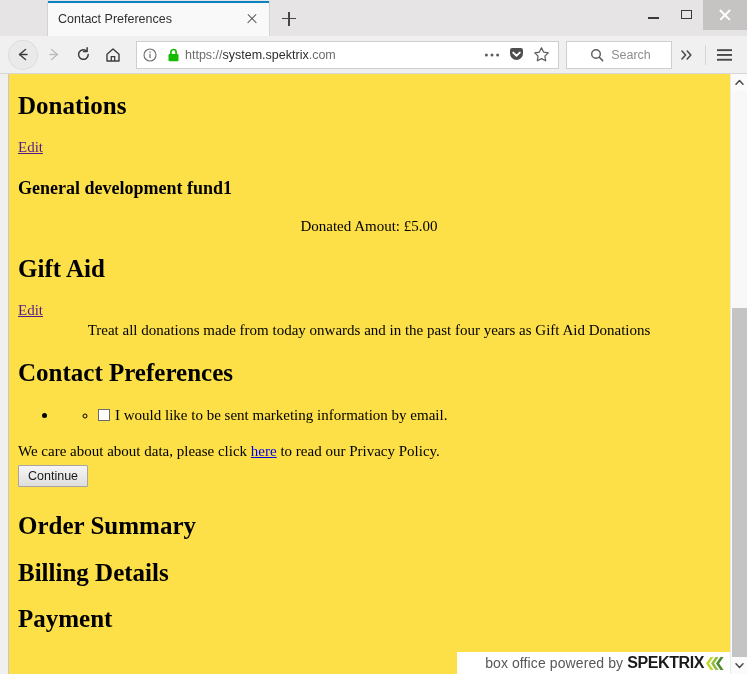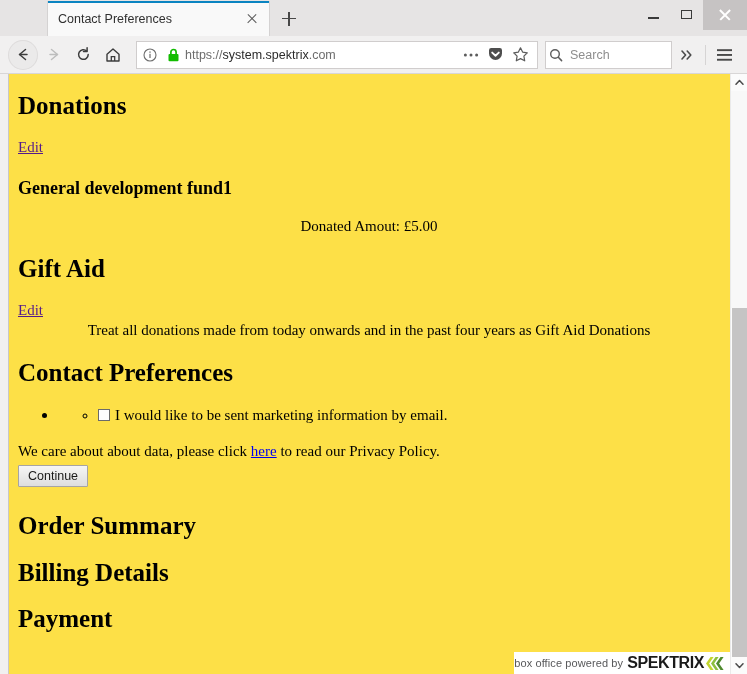--- a/index.html
+++ b/index.html
@@ -179,7 +179,7 @@
   .url-act { width: 25px; height: 26px; display:flex; align-items:center; justify-content:center; }
 
   .searchbar {
-    width: 127px;
+    width: 106px;
     height: 28px;
     margin-left: 7px;
     background: #ffffff;
@@ -188,6 +188,7 @@
     align-items: center;
     box-sizing: border-box;
     flex: none;
+    justify-content: center;
   }
   .search-ph { font-size: 12.5px; color: #8e8e8e; margin-left: 4px; }
 

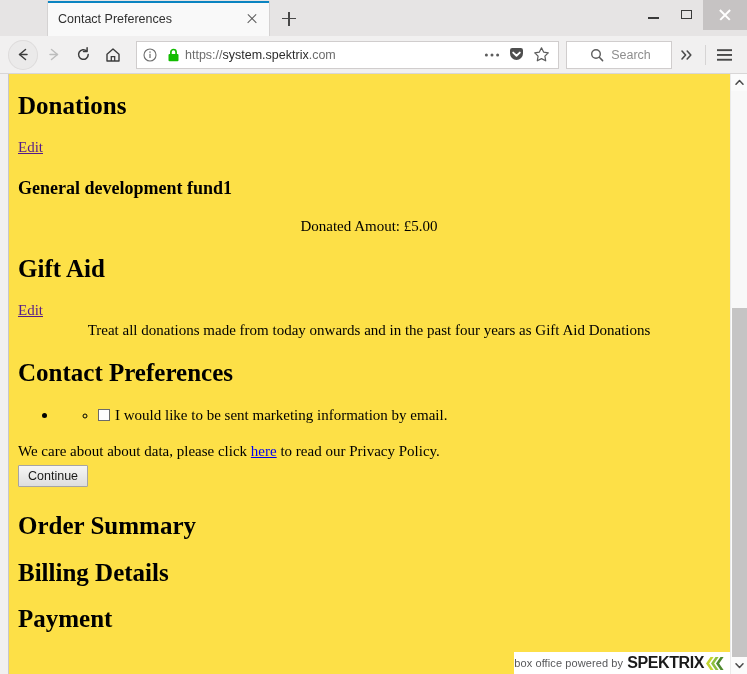--- a/index.html
+++ b/index.html
@@ -316,10 +316,11 @@
   }
   .fb-text {
     font-family: "Liberation Sans", sans-serif;
-    font-size: 11px;
+    font-size: 14px;
     color: #58585a;
     letter-spacing: 0.1px;
     margin-right: 4px;
+    padding-left: 28px;
   }
   .fb-logo {
     font-family: "Liberation Sans", sans-serif;

